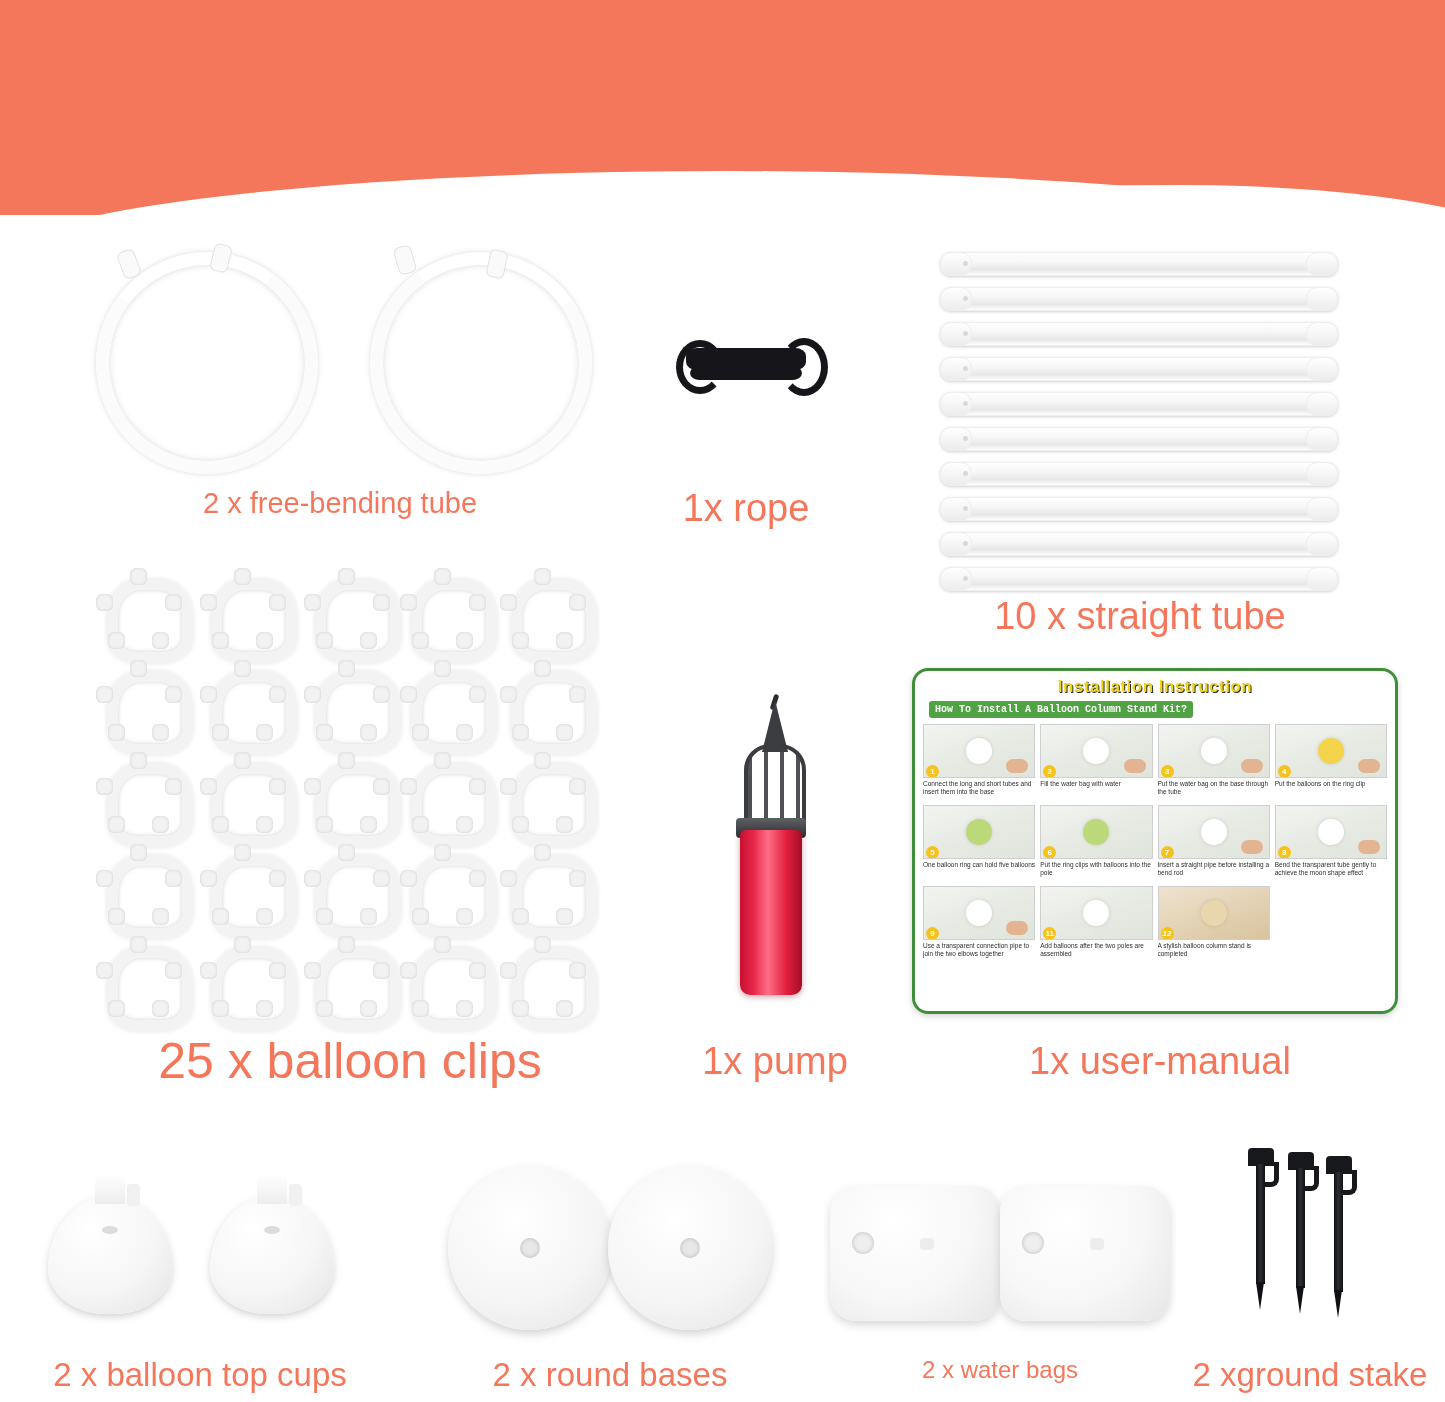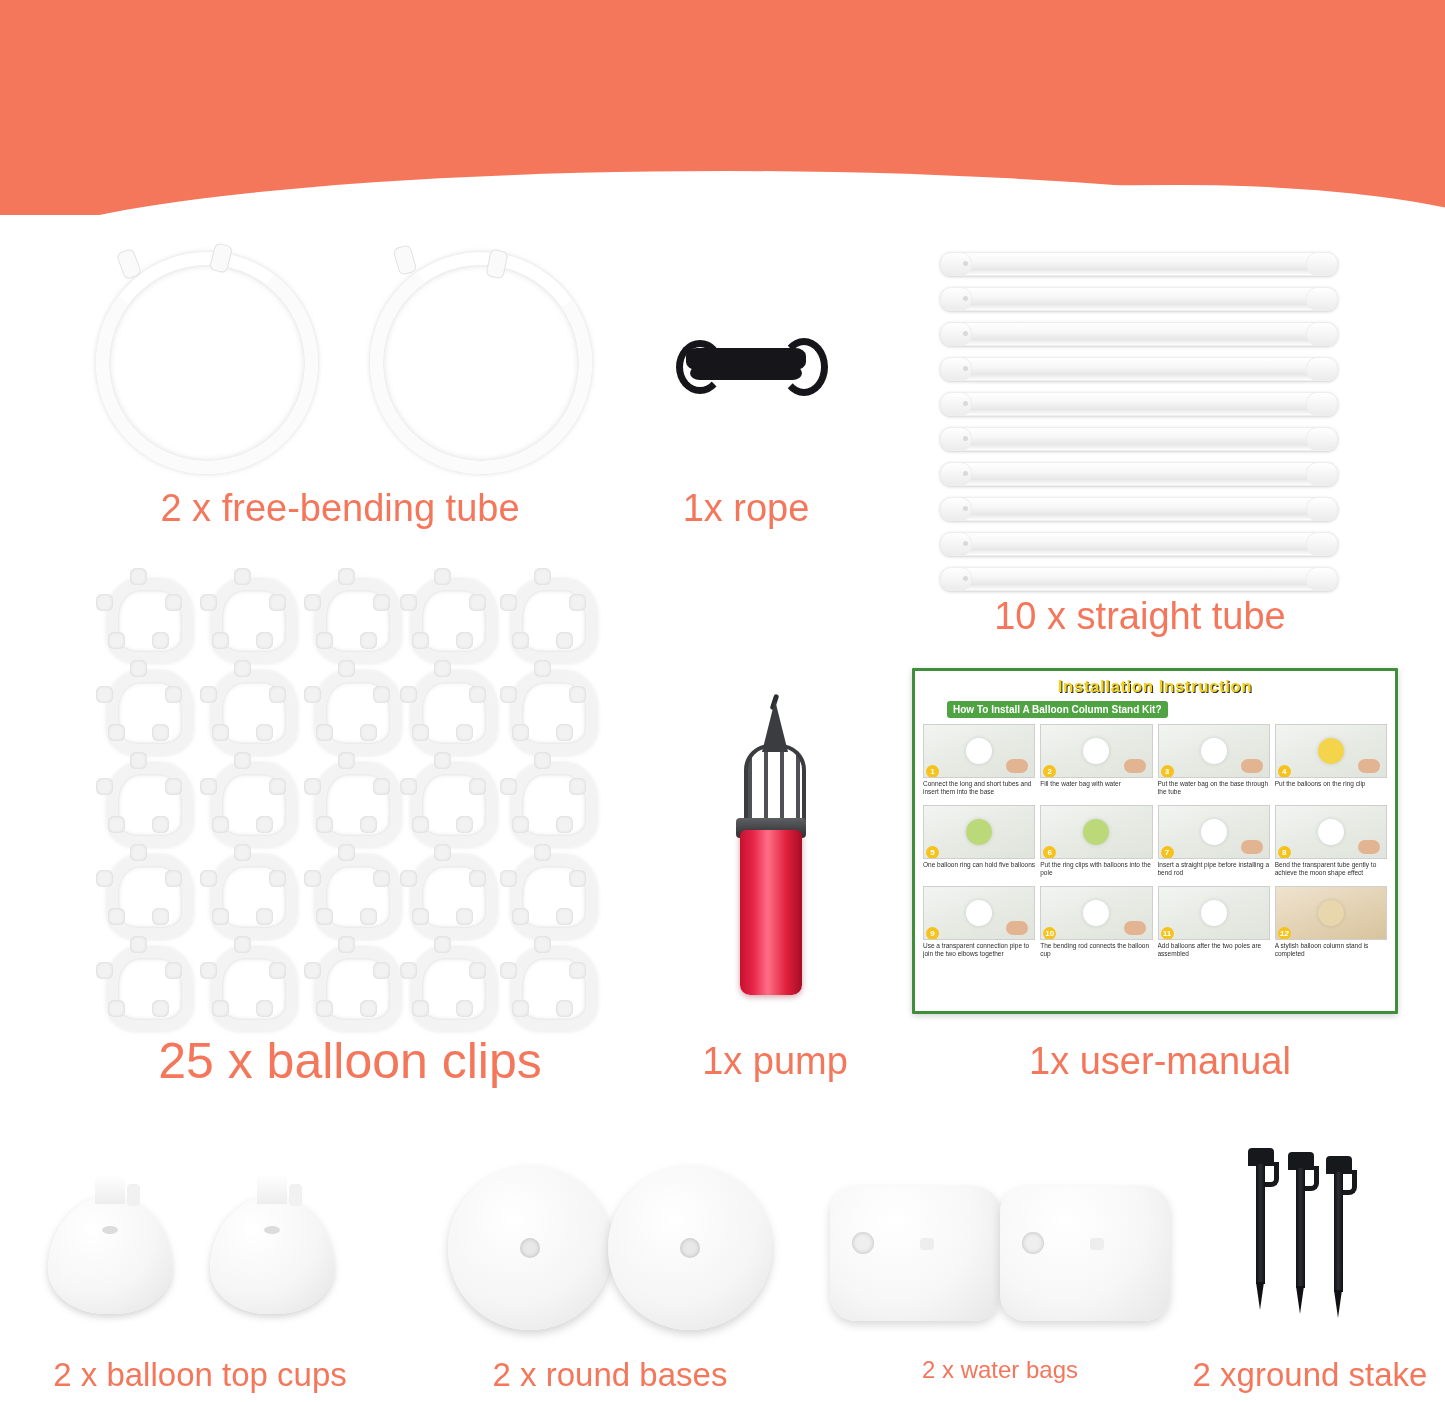--- a/index.html
+++ b/index.html
@@ -409,7 +409,7 @@
     <div class="ring-tip" style="left:396px; top:246px; transform:rotate(-16deg);"></div>
     <div class="ring-tip" style="left:488px; top:250px; transform:rotate(12deg);"></div>
   </div>
-  <div class="caption" style="left:0px; top:487px; width:680px; font-size:38px;">2 x free-bending tube</div>
+  <div class="caption" style="left:0px; top:487px; width:680px; font-size:29px;">2 x free-bending tube</div>
 
   <div class="rope-wrap">
     <div class="rope-loopL"></div>

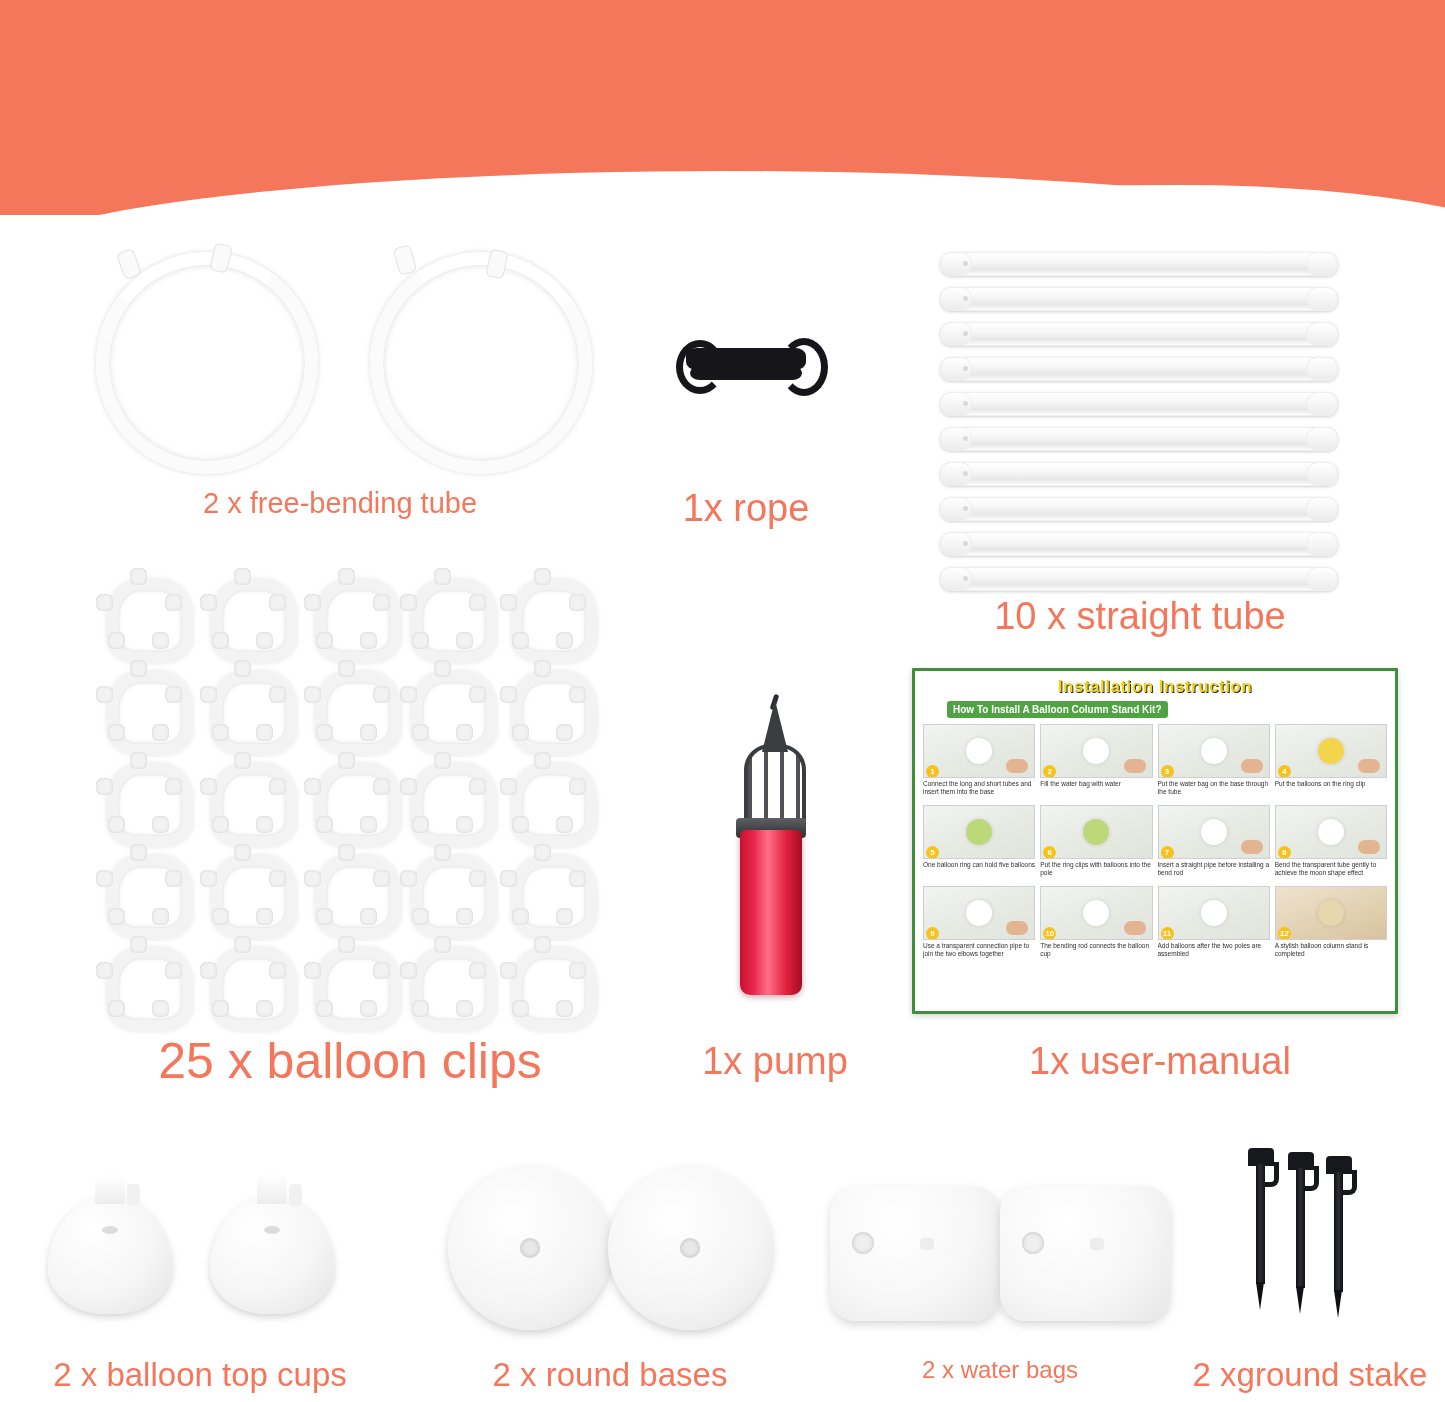--- a/index.html
+++ b/index.html
@@ -219,7 +219,7 @@
     width: 480px; height: 340px;
     background: #ffffff;
     border: 3px solid #3f8f3a;
-    border-radius: 1px;
+    border-radius: 16px;
     box-shadow: 0 2px 6px rgba(0,0,0,0.18);
     overflow: hidden;
   }

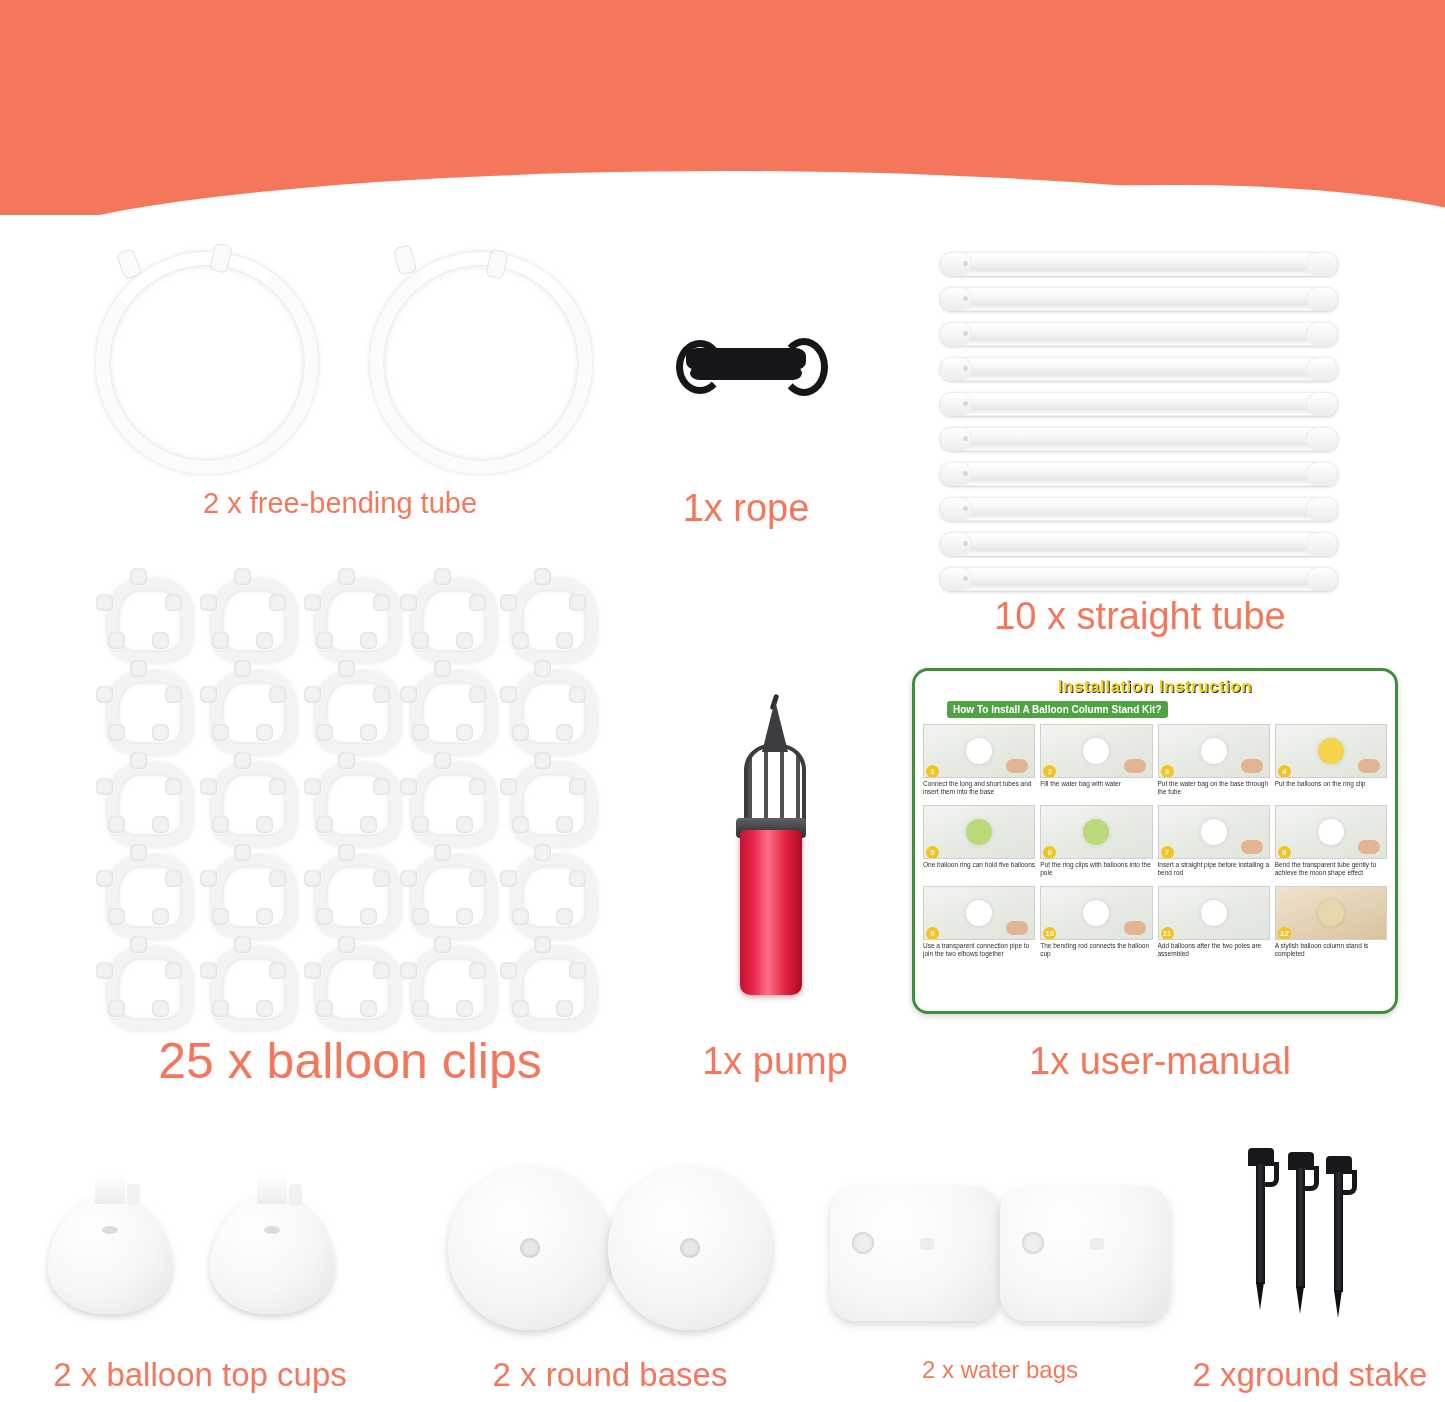--- a/index.html
+++ b/index.html
@@ -692,7 +692,7 @@
 
   <div class="manual">
     <div class="manual-title">Installation Instruction</div>
-    <div style="padding-left:24px;">
+    <div style="padding-left:6px;font-family:Liberation Mono, monospace;">
       <span class="manual-sub">How To Install A Balloon Column Stand Kit?</span>
     </div>
     <div class="manual-grid">

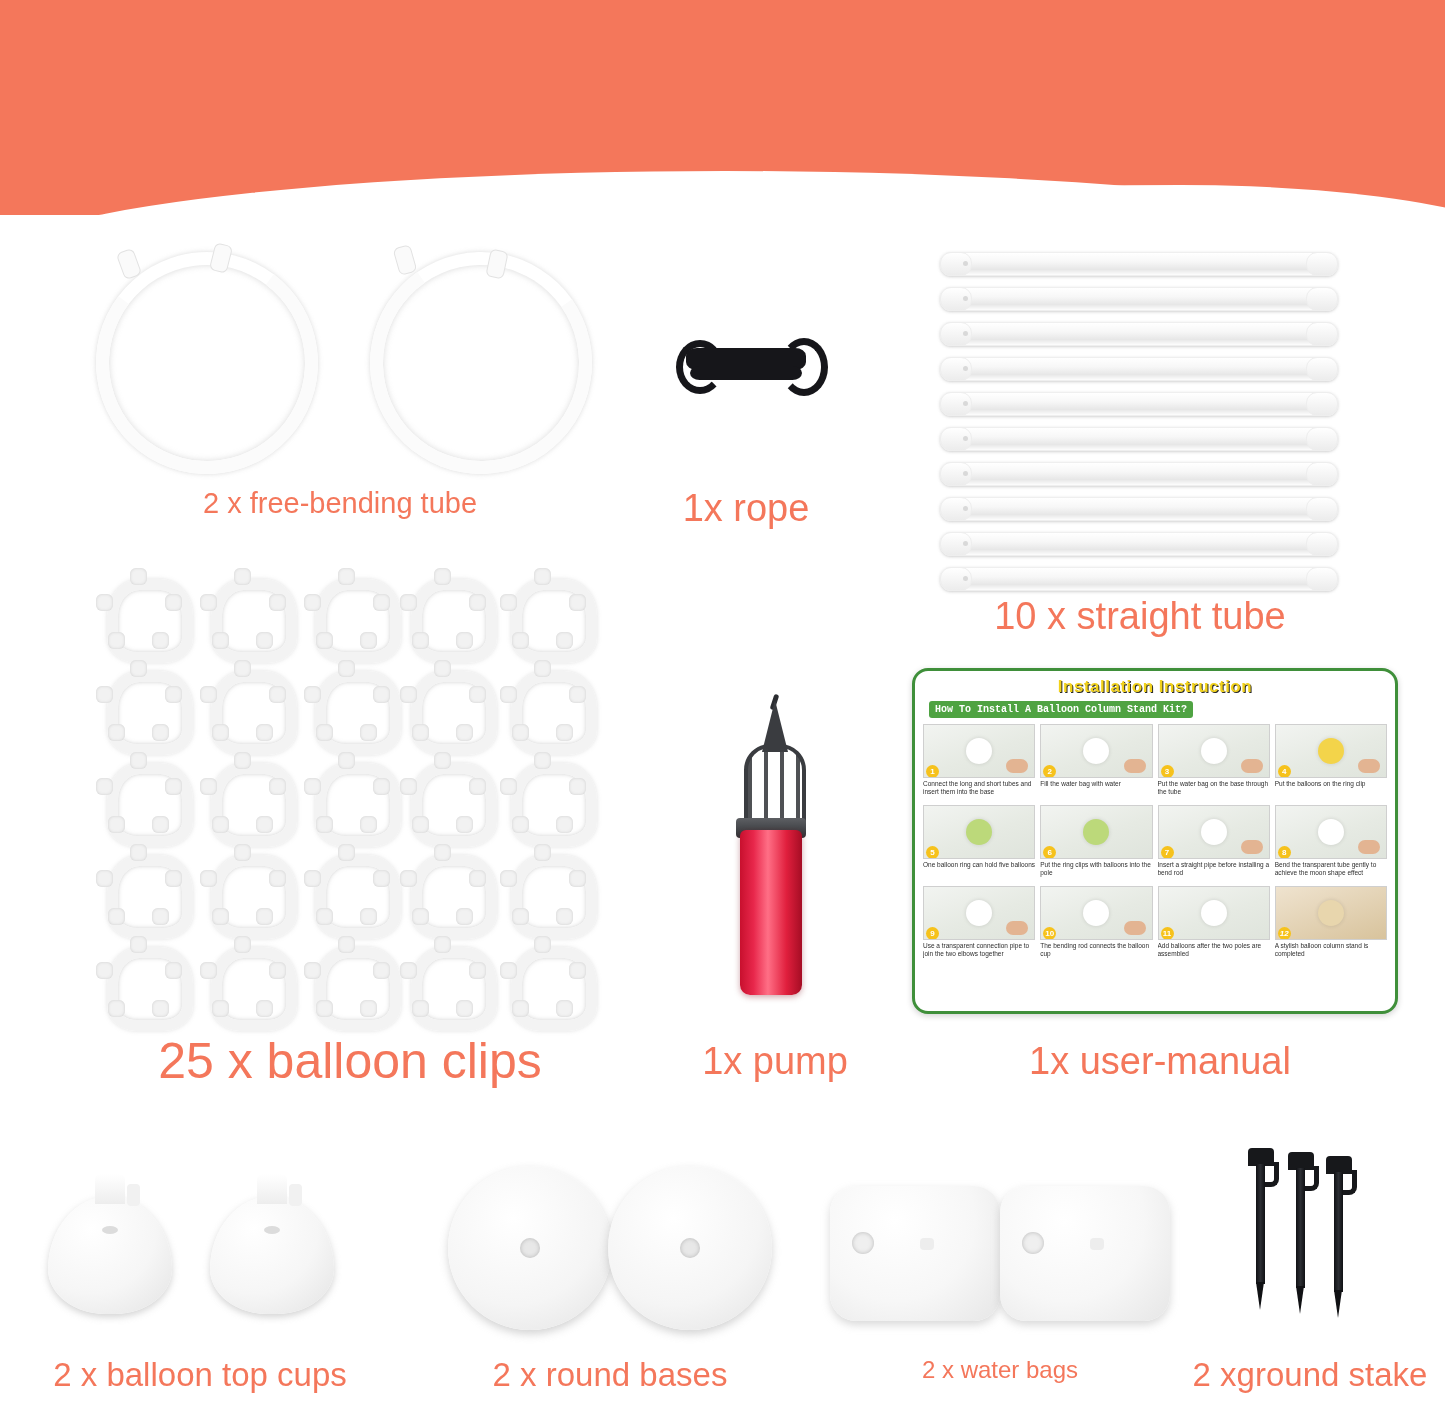--- a/index.html
+++ b/index.html
@@ -767,14 +767,6 @@
             <span class="m-num">9</span>
           </div>
         <div class="m-text">Use a transparent connection pipe to join the two elbows together</div>
-      </div>
-      <div class="m-cell">
-        <div class="m-photo">
-            <span class="obj"></span>
-            <span class="hand"></span>
-            <span class="m-num">10</span>
-          </div>
-        <div class="m-text">The bending rod connects the balloon cup</div>
       </div>
       <div class="m-cell">
         <div class="m-photo">

